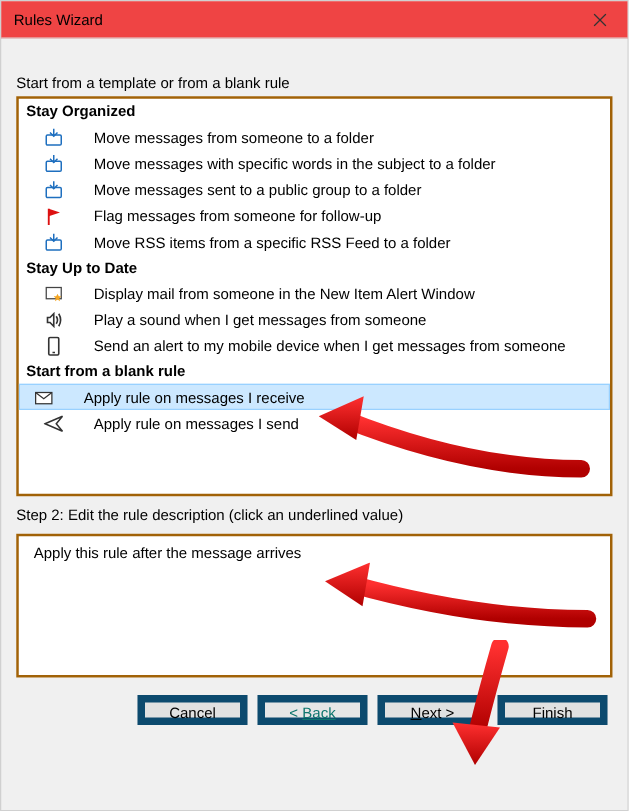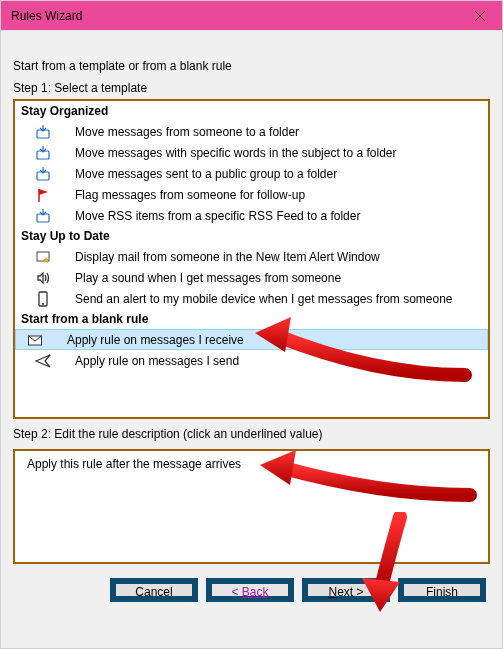--- a/index.html
+++ b/index.html
@@ -17,7 +17,7 @@
   .window { width: 503px; height: 649px; border: 1px solid #d0d0d0; background: #f0f0f0; display: flex; flex-direction: column; }
   .titlebar {
     height: 30px;
-    background: #ec4899;
+    background: #ef4444;
     display: flex;
     align-items: center;
     justify-content: space-between;

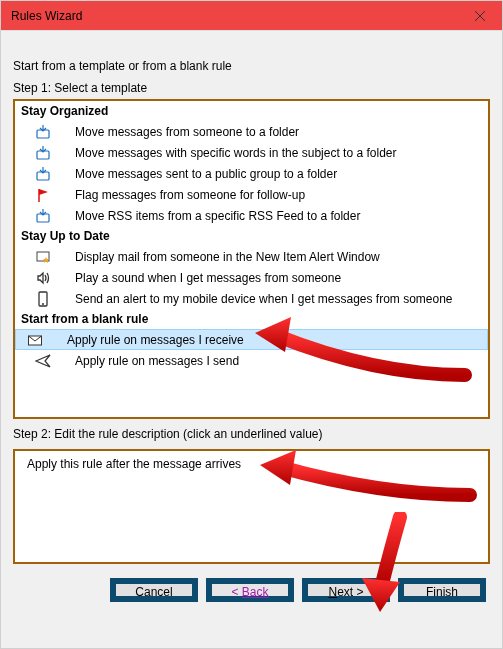--- a/index.html
+++ b/index.html
@@ -118,7 +118,6 @@
 
   <div class="content">
     <div class="intro">Start from a template or from a blank rule</div>
-    <div class="step-label">Step 1: Select a template</div>
 
     <div class="panel templates">
 

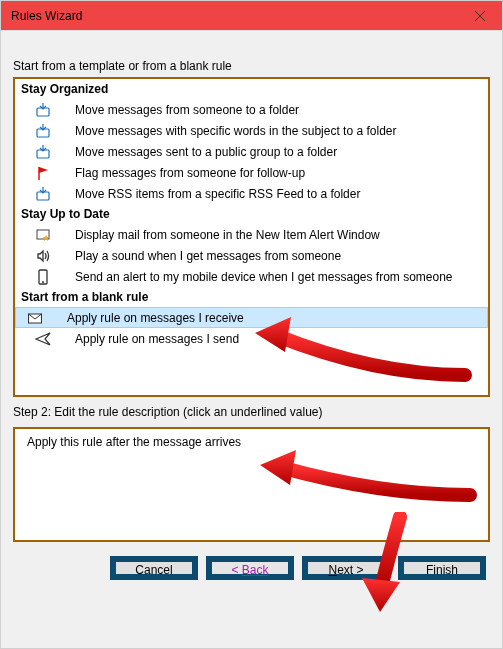--- a/index.html
+++ b/index.html
@@ -81,7 +81,7 @@
     font-size: 12px;
     cursor: pointer;
   }
-  .btn:disabled { color: #a21caf; background: #e6e6e6; cursor: default; }
+  .btn:disabled { color: #0f766e; background: #e6e6e6; cursor: default; }
   .btn .u { text-decoration: underline; }
 
   .arrow {

